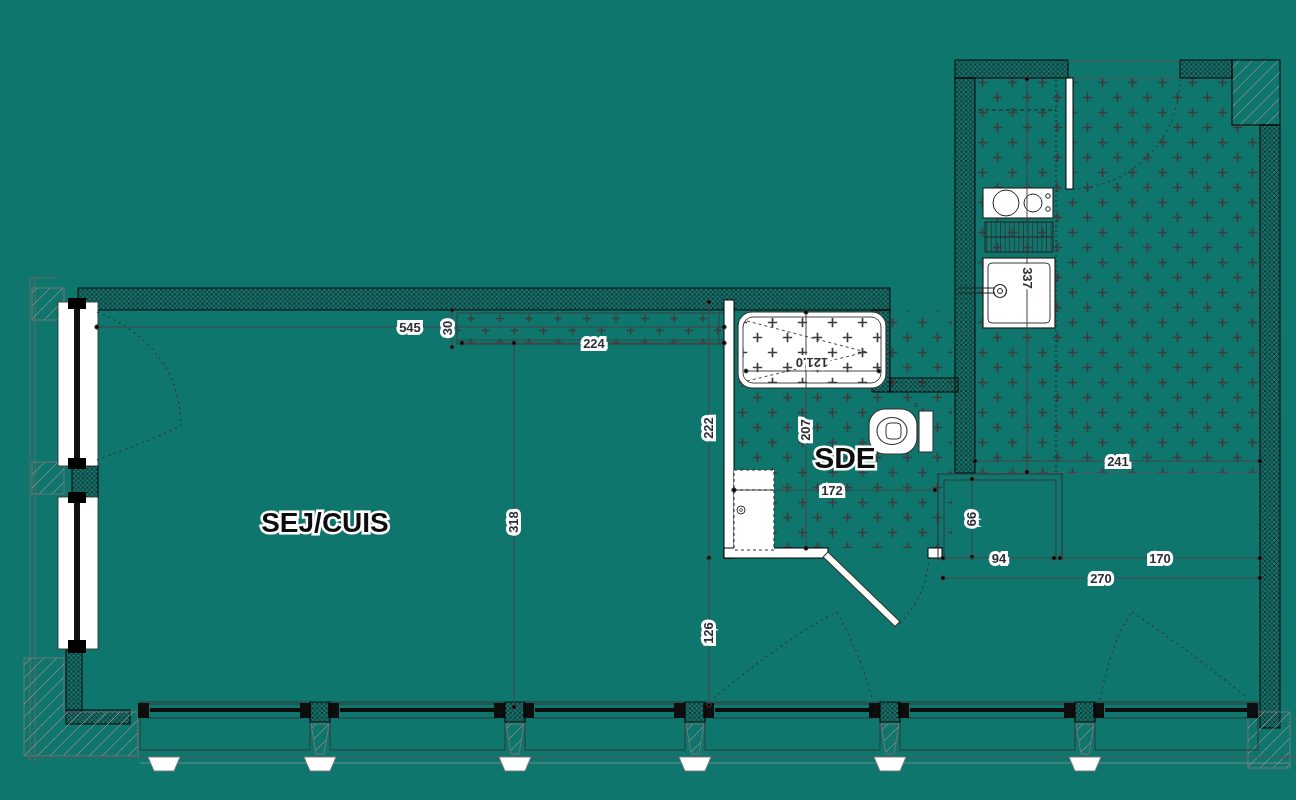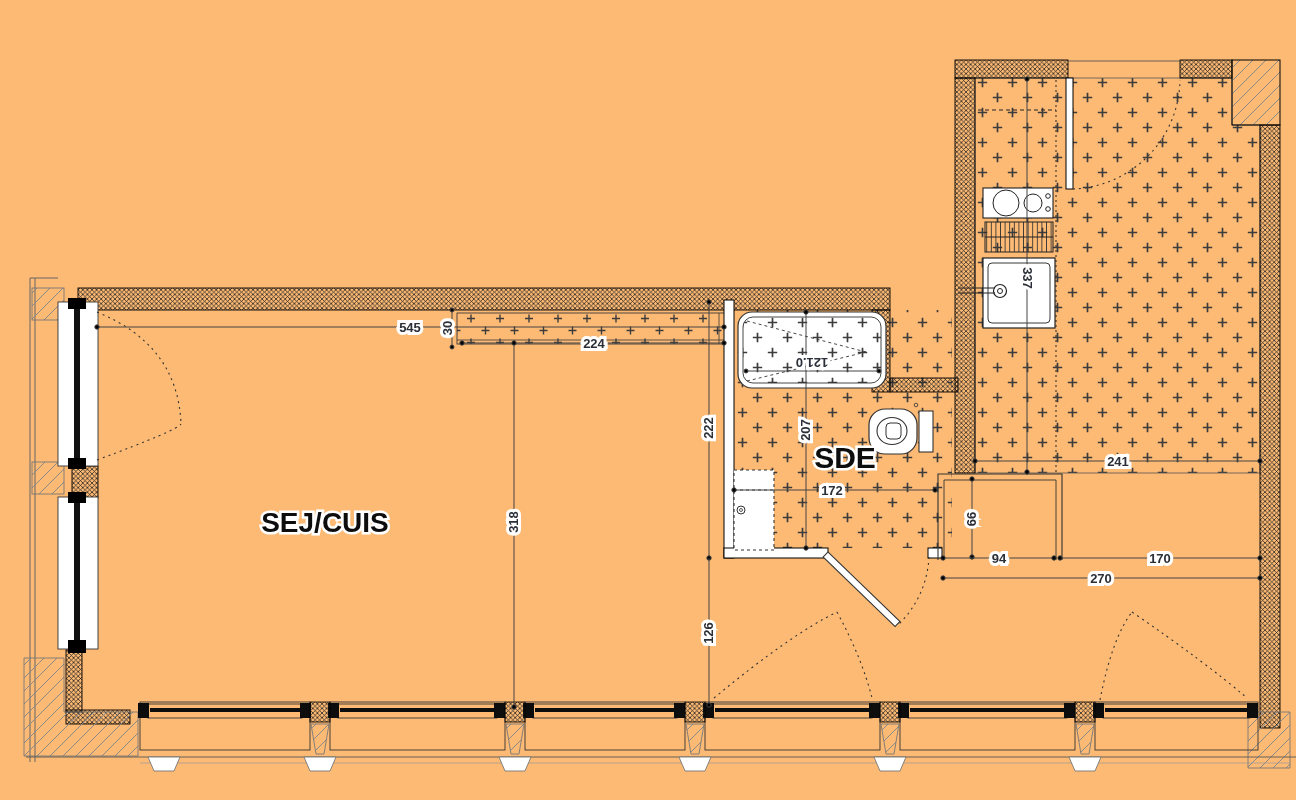--- a/index.html
+++ b/index.html
@@ -3,7 +3,7 @@
 <meta charset="utf-8">
 <style>
   html,body{margin:0;padding:0;background:#fff;}
-  .stage{position:relative;width:1296px;height:800px;background:#fdba74;overflow:hidden;
+  .stage{position:relative;width:1296px;height:800px;background:#0f766e;overflow:hidden;
          font-family:"Liberation Sans", sans-serif;}
   svg text{font-family:"Liberation Sans", sans-serif;}
   .dim-text{font-size:13px;font-weight:bold;fill:#2b2f38;paint-order:stroke;stroke:#fff;stroke-width:6px;}

